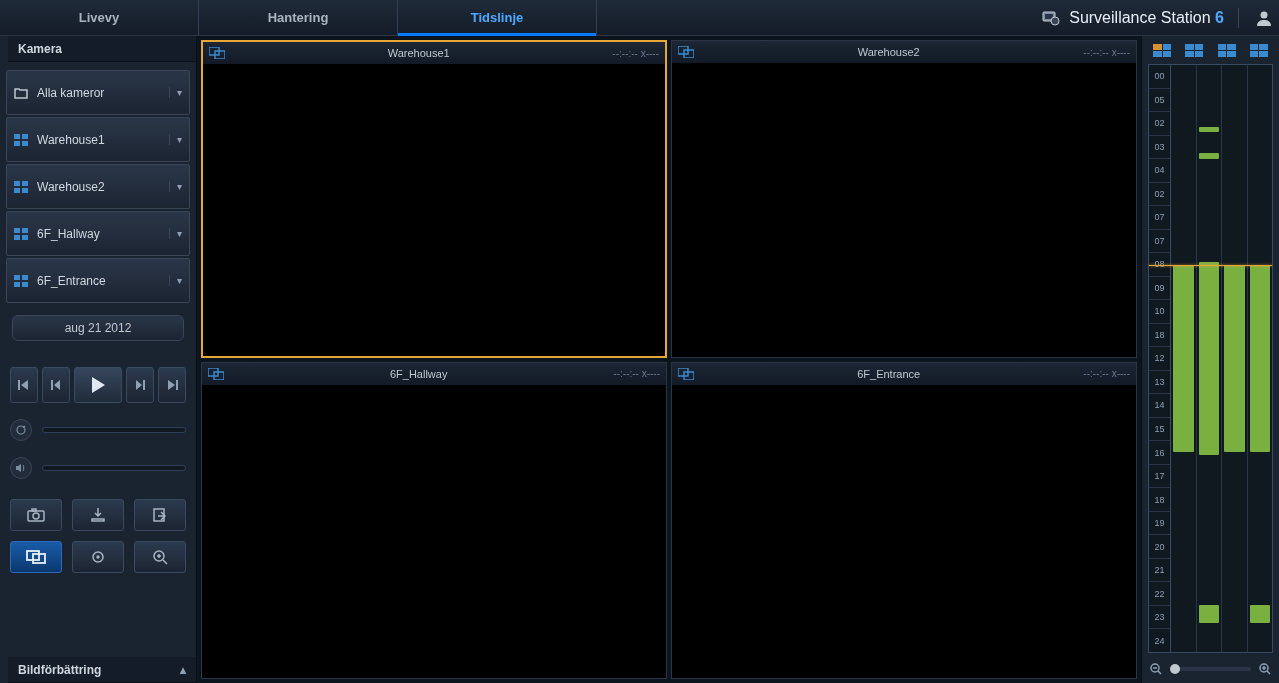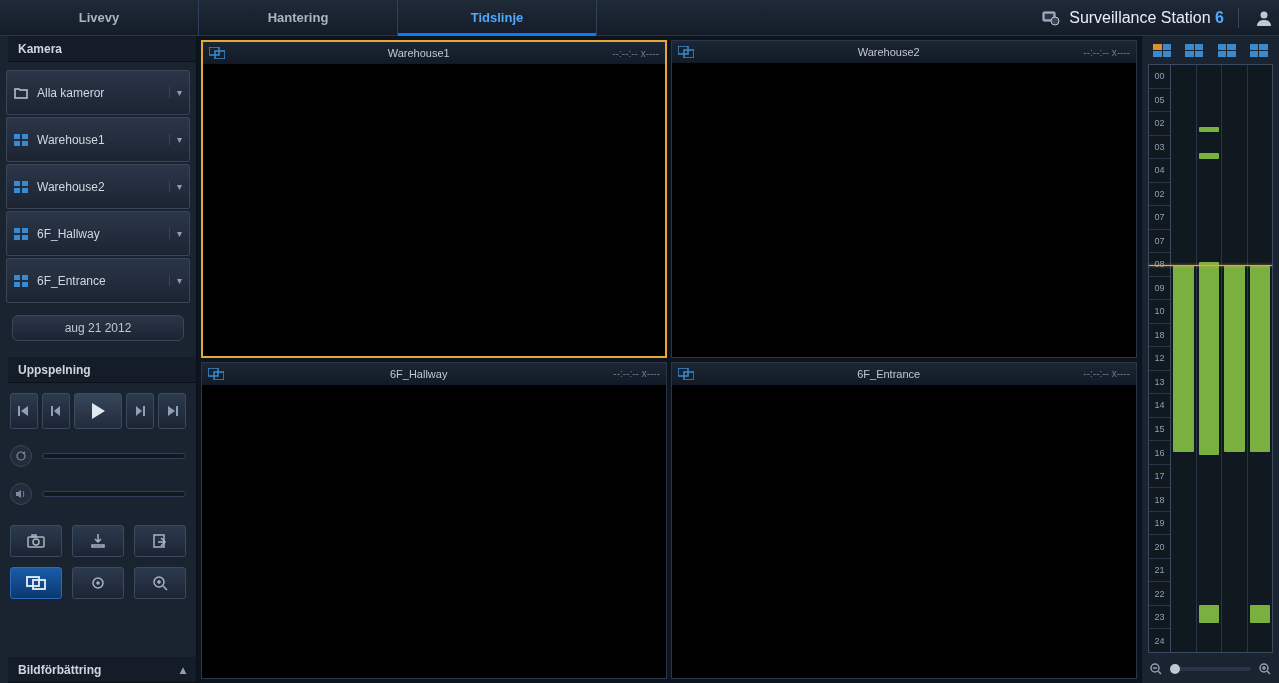--- a/index.html
+++ b/index.html
@@ -482,9 +482,6 @@
       </div>
     </div>
 
-    <div class="section-header">
-      <span>Uppspelning</span>
-    </div>
     <div class="playback-body">
       <div class="play-row">
         <div class="play-btn">

